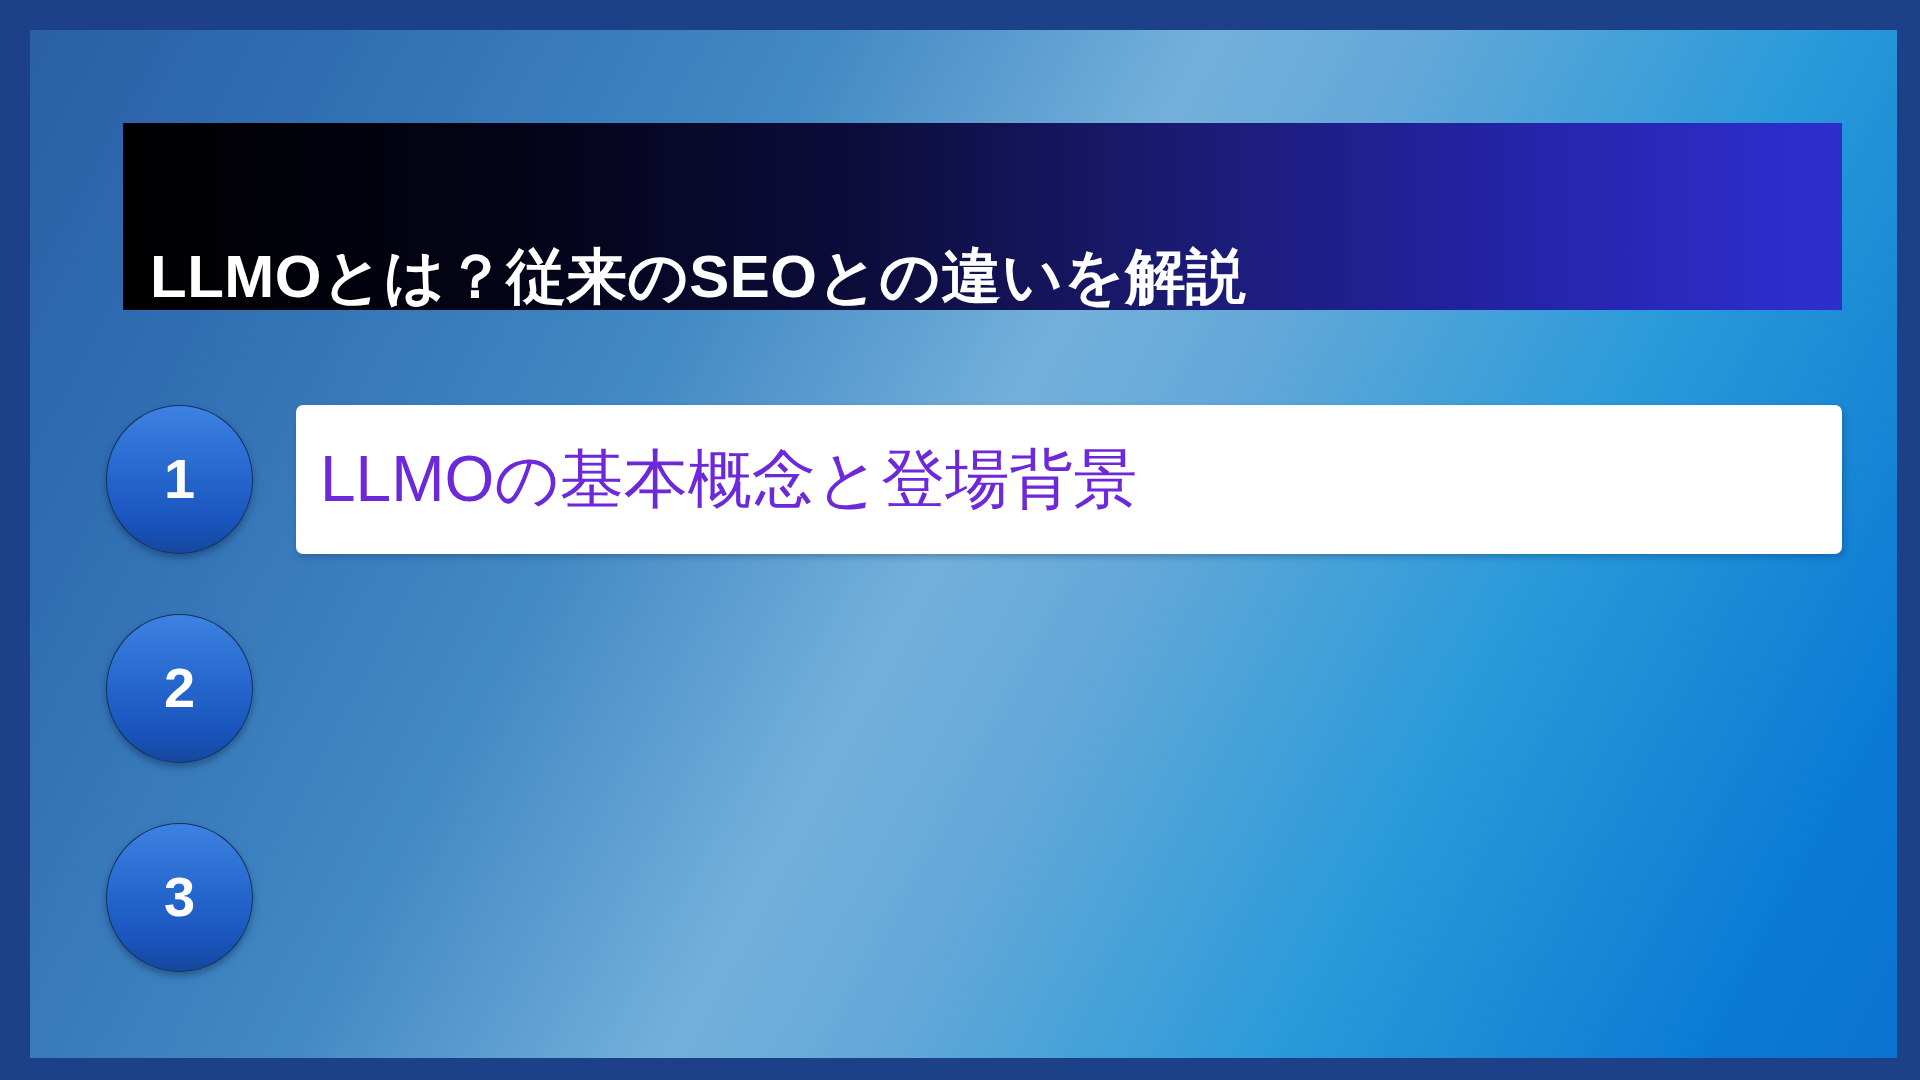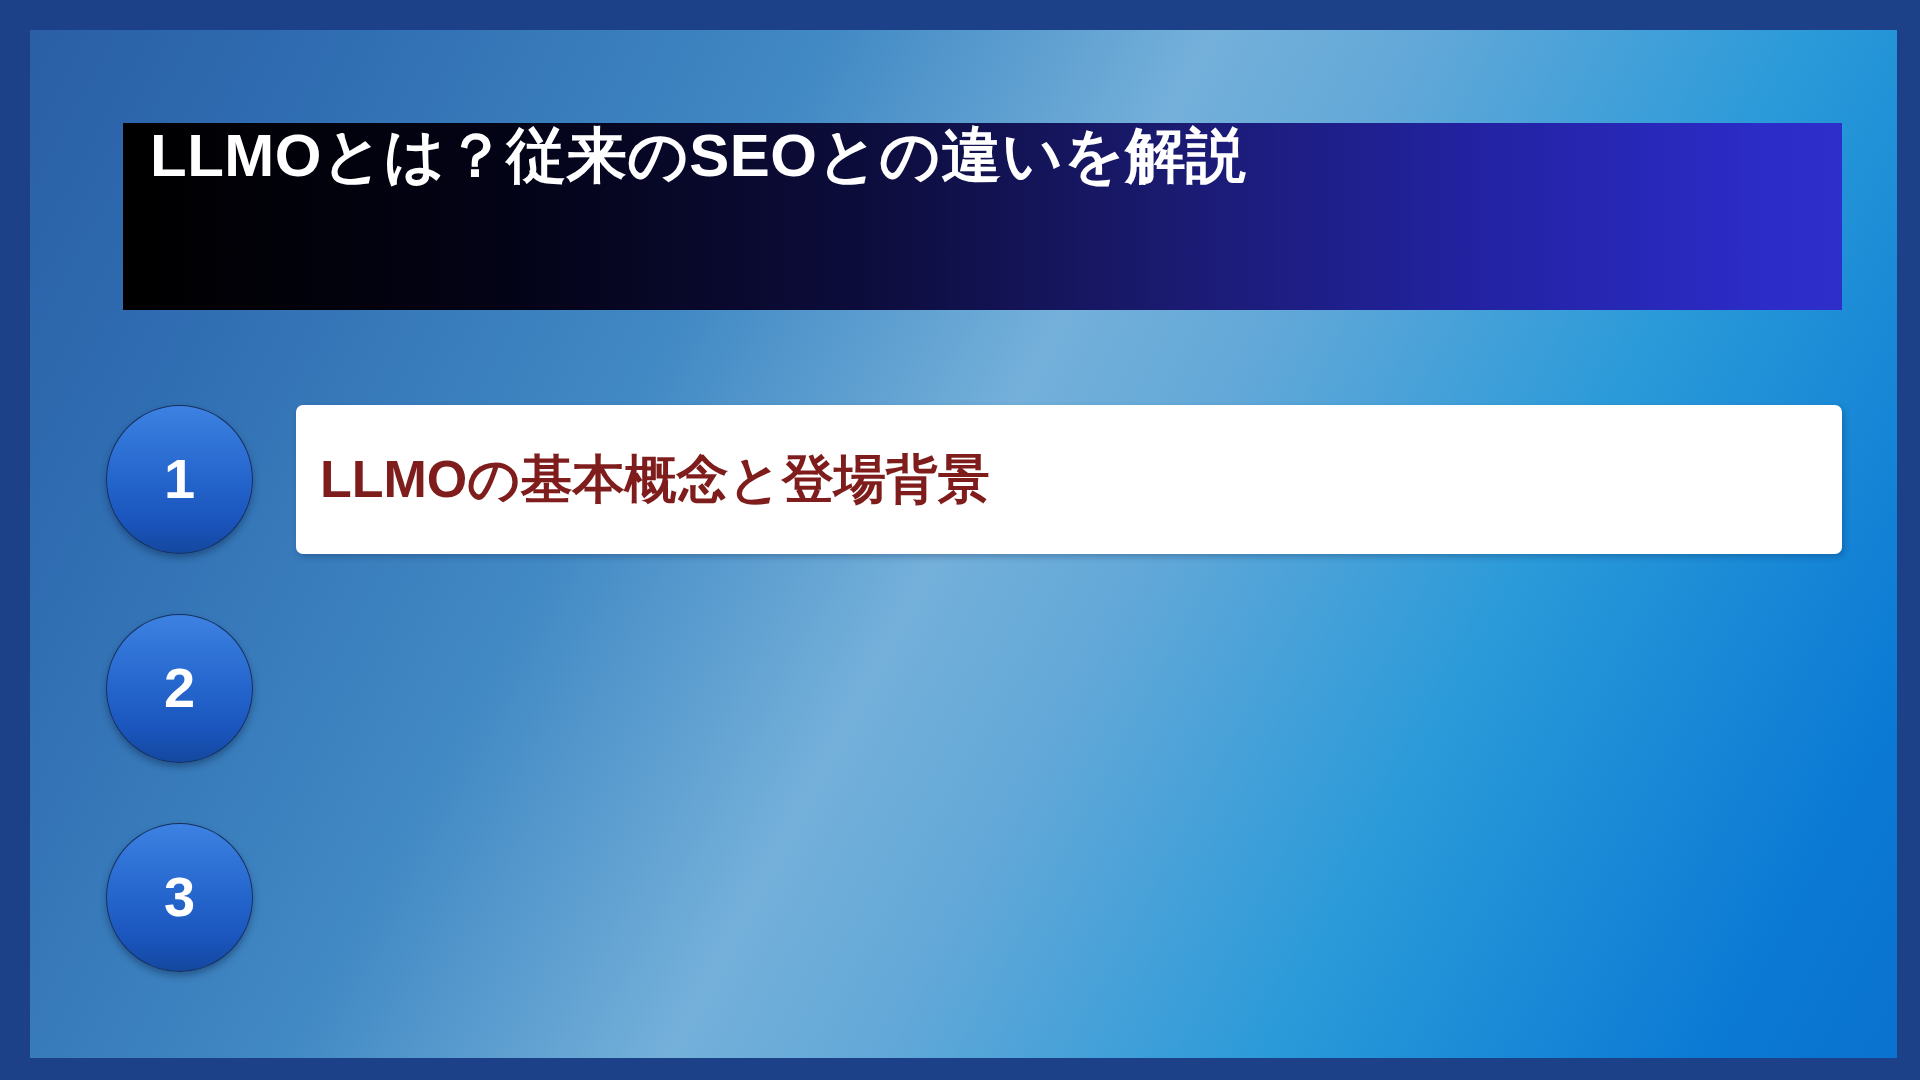--- a/index.html
+++ b/index.html
@@ -59,7 +59,7 @@
         #2c2cc9 96%,
         #2e2ecb 100%);
     display: flex;
-    align-items: flex-start;
+    align-items: flex-end;
     box-sizing: border-box;
     padding-left: 27px;
   }

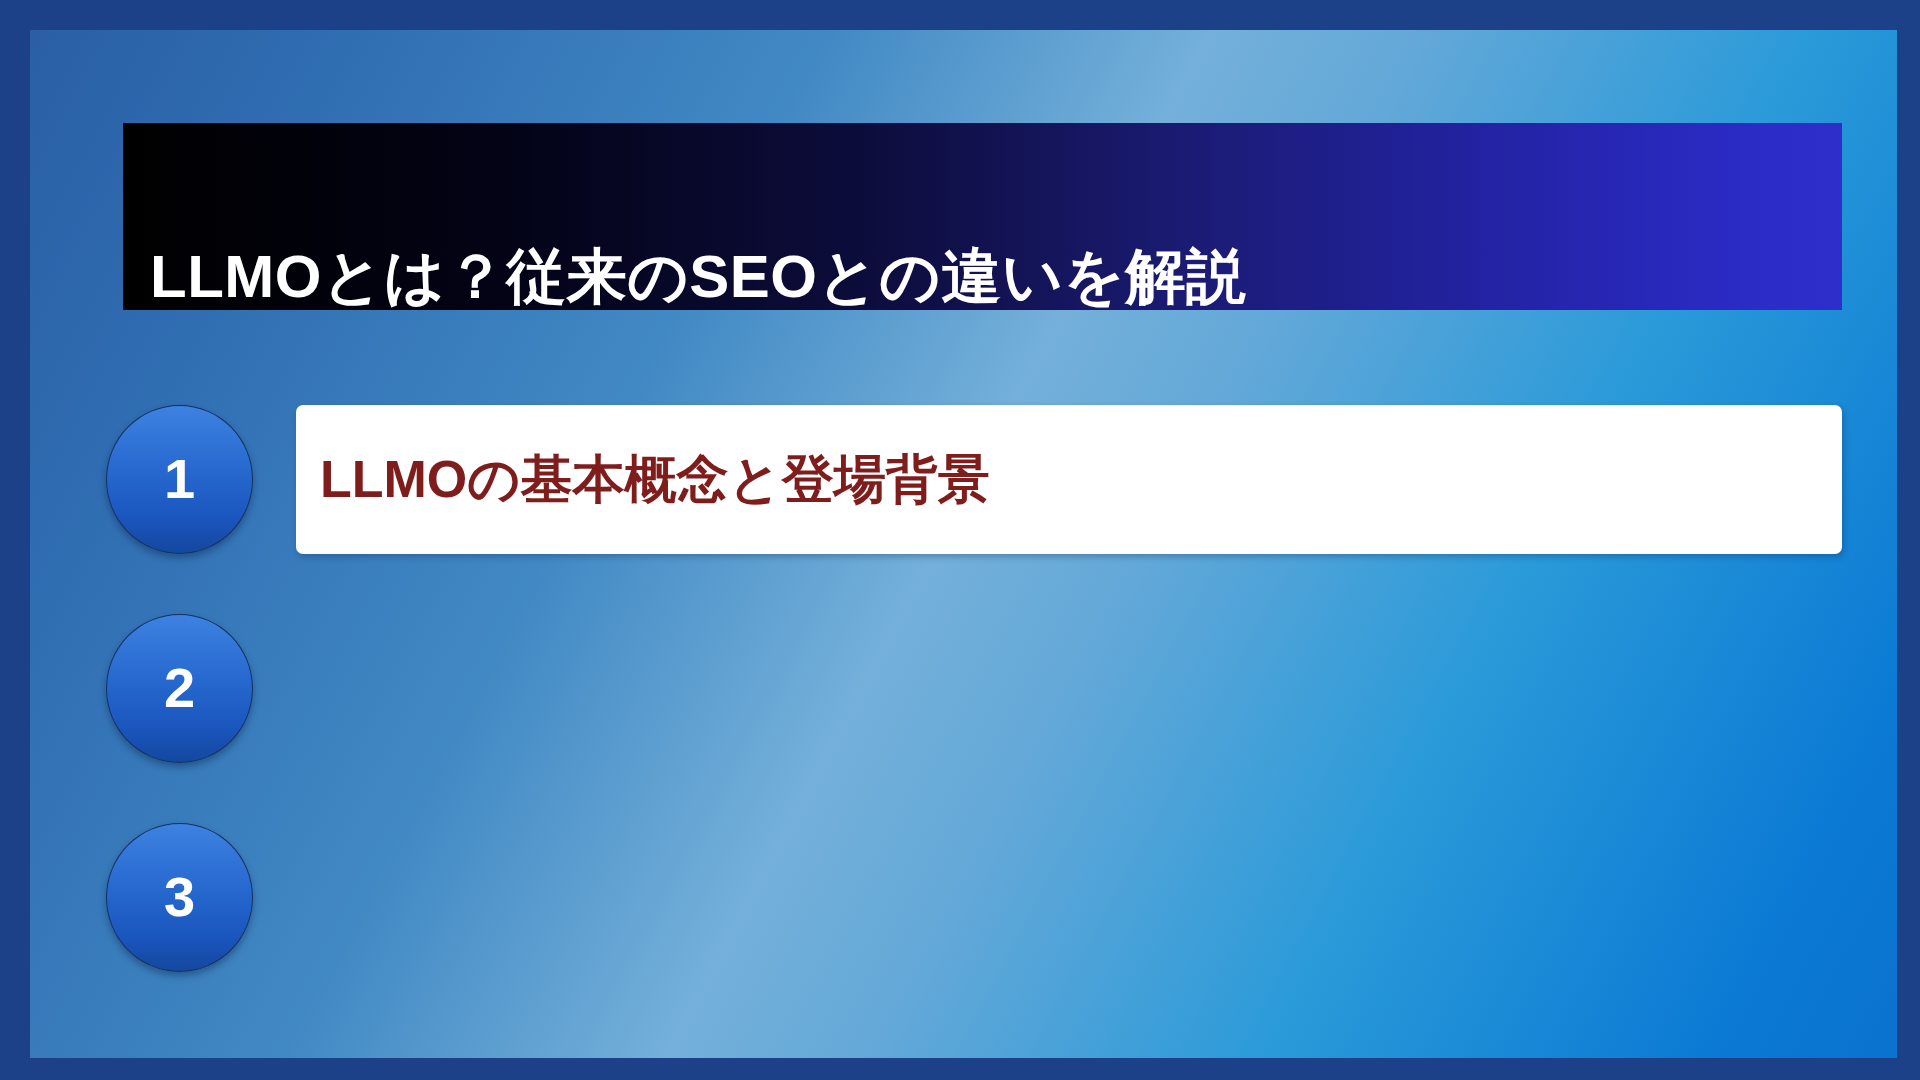--- a/index.html
+++ b/index.html
@@ -127,9 +127,9 @@
     overflow: hidden;
   }
   .item-card span {
-    color: #7f1d1d;
-    font-size: 52px;
-    font-weight: bold;
+    color: #6d28d9;
+    font-size: 64px;
+    font-weight: normal;
     line-height: 1.15;
     white-space: nowrap;
   }

